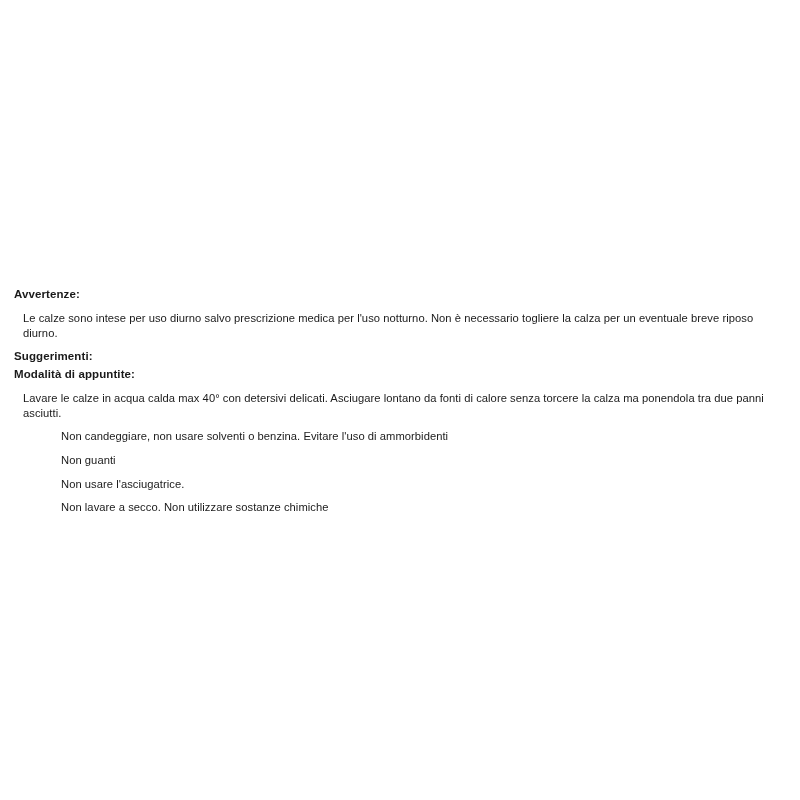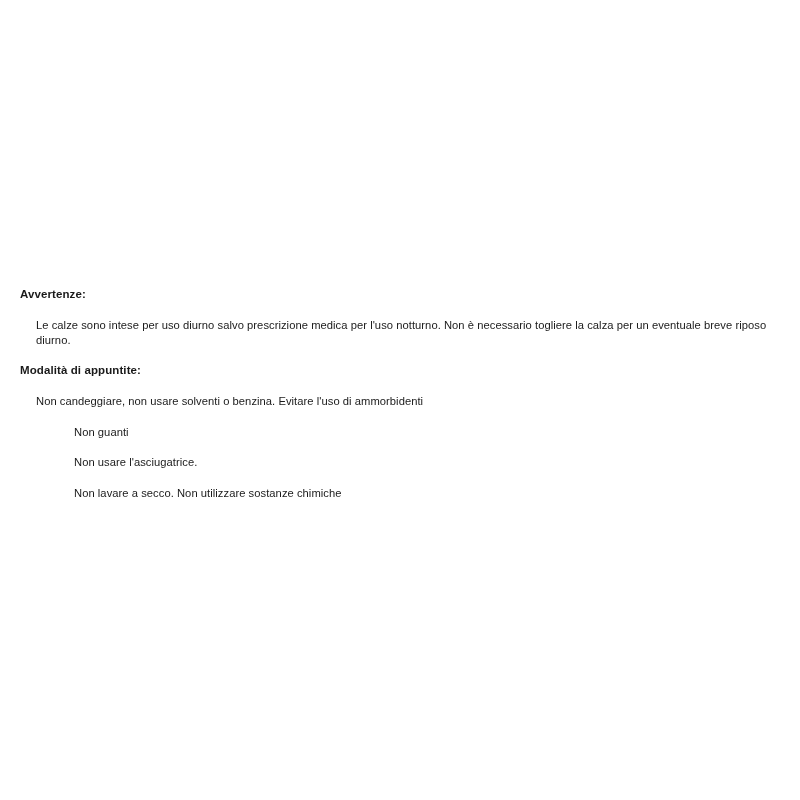--- a/index.html
+++ b/index.html
@@ -22,7 +22,7 @@
   }
   .content {
     position: absolute;
-    left: 20px;
+    left: 14px;
     top: 287px;
     width: 772px;
   }

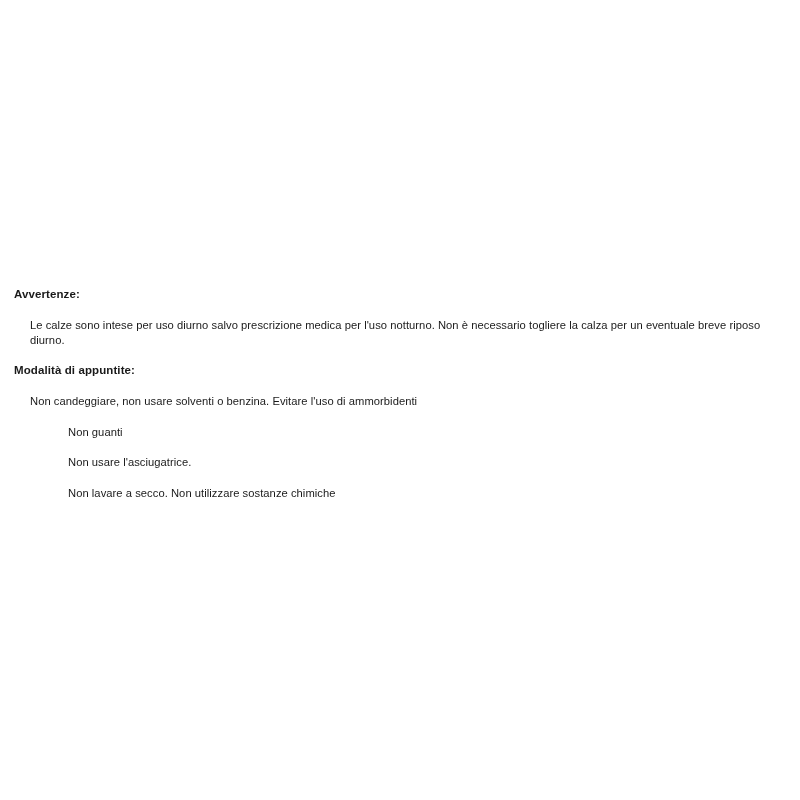--- a/index.html
+++ b/index.html
@@ -43,7 +43,7 @@
     letter-spacing: 0.05px;
   }
   .para {
-    margin: 16px;
+    margin: 9px;
     padding: 0;
   }
   .para + .para {

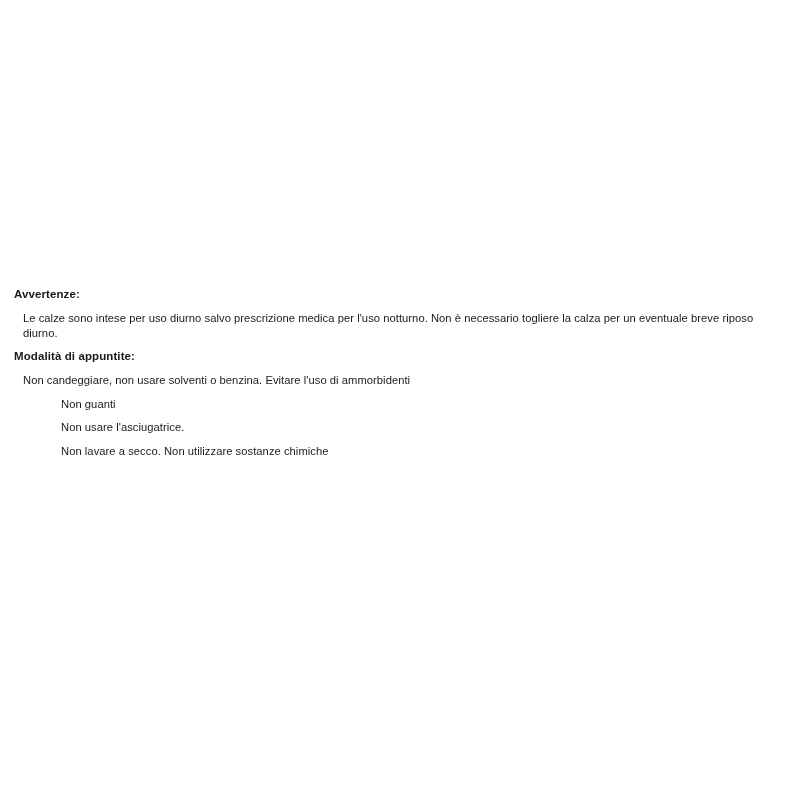--- a/index.html
+++ b/index.html
@@ -65,6 +65,7 @@
     </div>
 
     <div class="section">
+      <div class="section-heading">Suggerimenti:</div>
     </div>
 
     <div class="section">

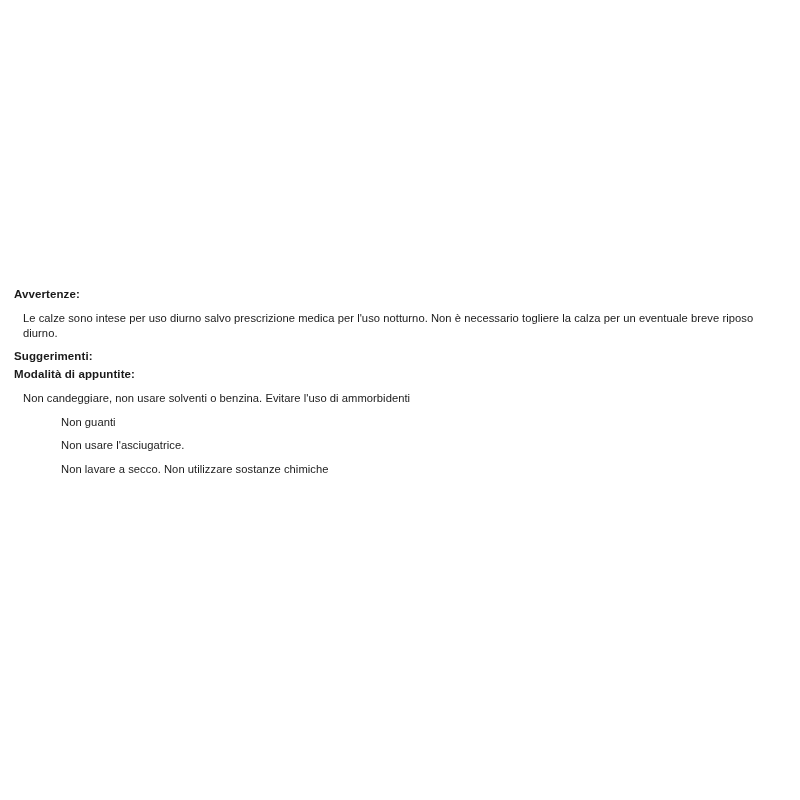--- a/index.html
+++ b/index.html
@@ -71,6 +71,7 @@
     <div class="section">
       <div class="section-heading">Modalità di appuntite:</div>
       <div class="section-body">
+        <p class="para">Lavare le calze in acqua calda max 40° con detersivi delicati. Asciugare lontano da fonti di calore senza torcere la calza ma ponendola tra due panni asciutti.</p>
         <p class="para">Non candeggiare, non usare solventi o benzina. Evitare l'uso di ammorbidenti</p>
         <p class="para">Non guanti</p>
         <p class="para">Non usare l'asciugatrice.</p>

